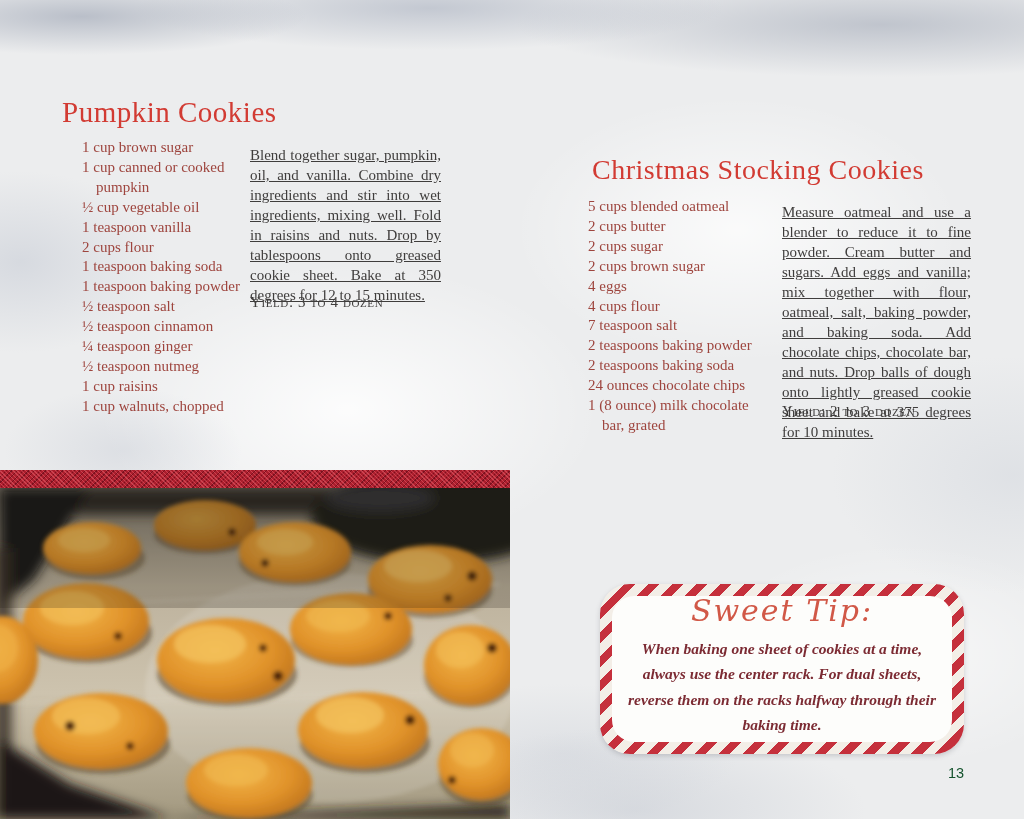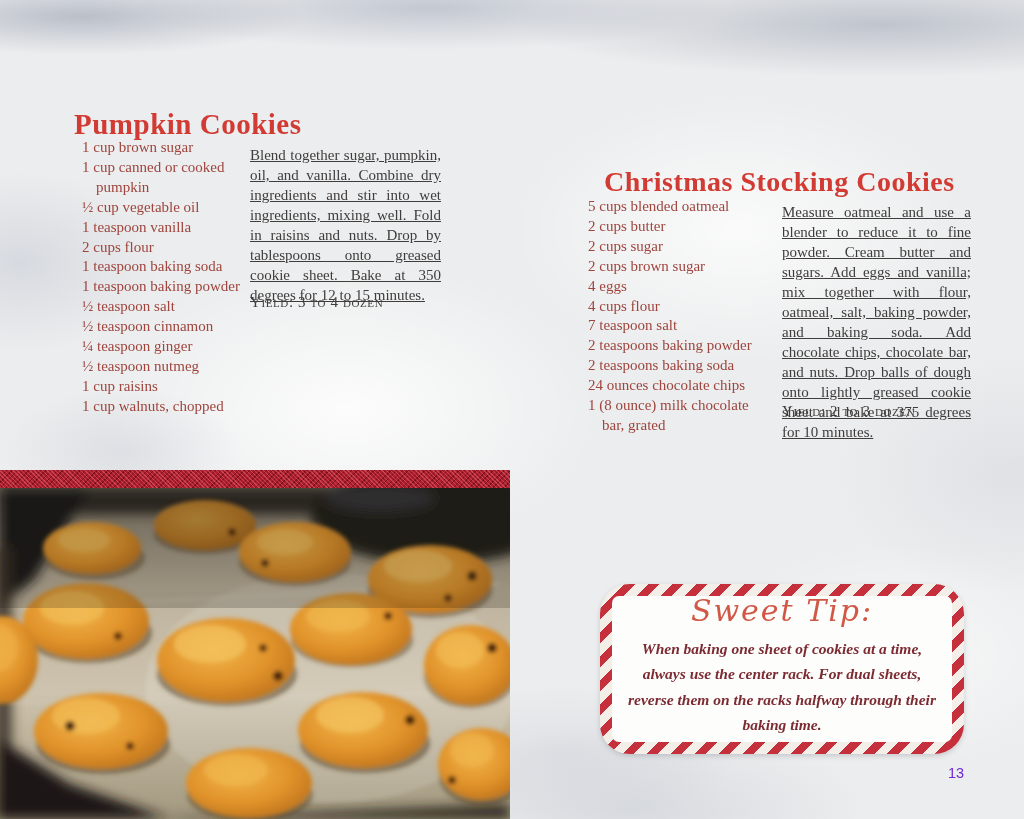--- a/index.html
+++ b/index.html
@@ -25,7 +25,7 @@
       radial-gradient(ellipse 280px 160px at 88% 80%, rgba(255,255,255,.6), transparent 70%);
   }
   .recipe-title{
-    position:absolute;margin:16px;font-weight:700;color:#d23b33;
+    position:absolute;margin:4px;font-weight:400;color:#d23b33;
     font-size:29px;letter-spacing:.5px;white-space:nowrap;
   }
   #title-left{left:58px;top:92px;}

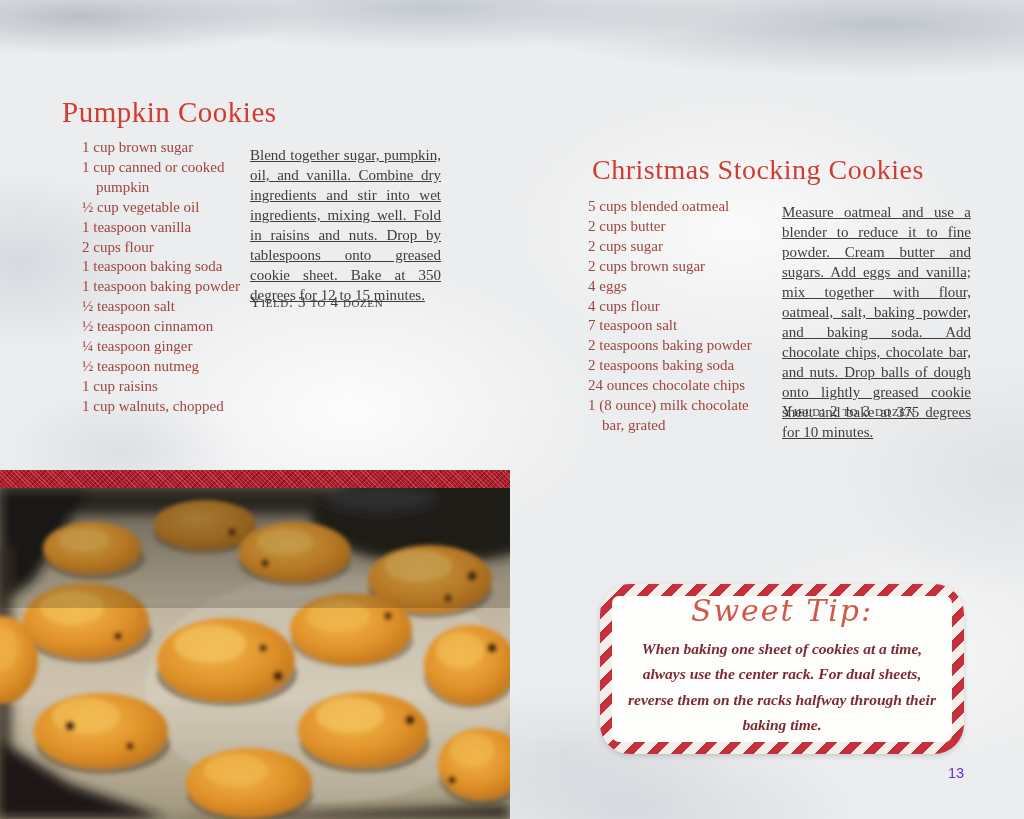--- a/index.html
+++ b/index.html
@@ -65,7 +65,7 @@
     box-shadow:0 2px 5px rgba(90,90,100,.25);
   }
   .tip-inner{
-    width:100%;height:100%;box-sizing:border-box;border-radius:7px;
+    width:100%;height:100%;box-sizing:border-box;border-radius:22px;
     background:#fdfdfb;display:flex;flex-direction:column;
     align-items:center;justify-content:center;padding:2px 16px 10px;
   }

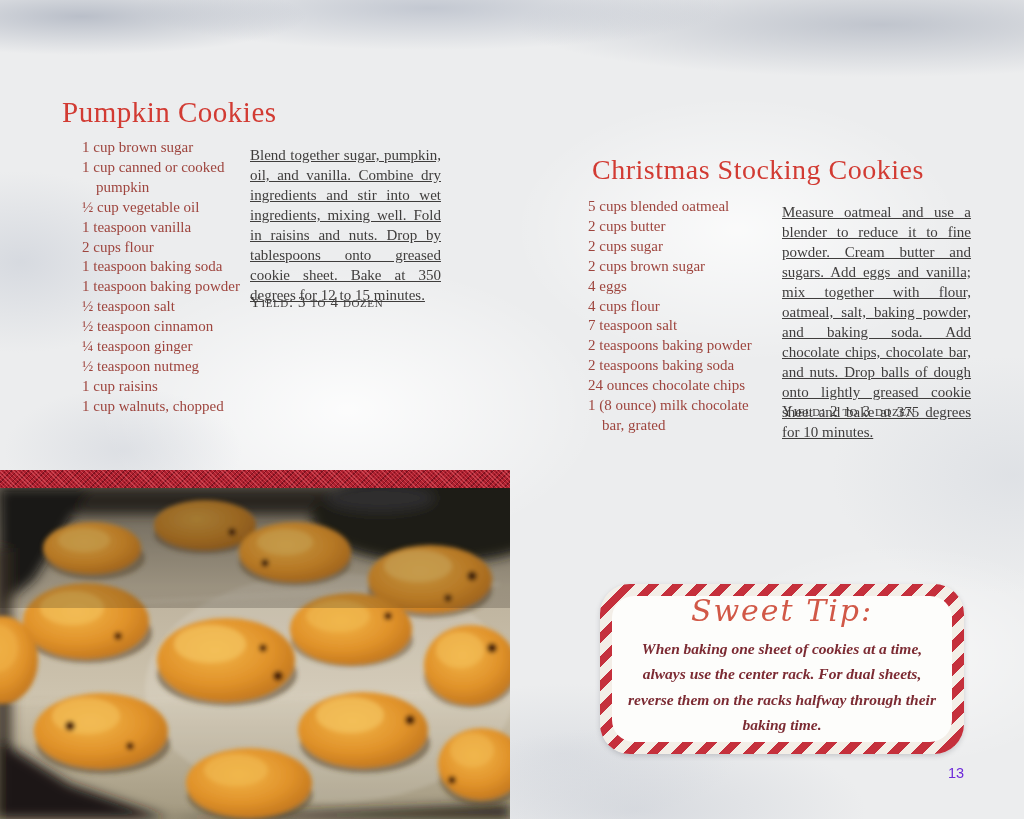--- a/index.html
+++ b/index.html
@@ -78,7 +78,7 @@
     font-size:15.5px;line-height:1.62;text-align:center;max-width:322px;
   }
   .page-number{
-    position:absolute;left:948px;top:765px;color:#6d28d9;font-size:14.5px;
+    position:absolute;left:948px;top:765px;color:#14532d;font-size:14.5px;
     font-family:"Liberation Sans","DejaVu Sans",sans-serif;
   }
 </style>

